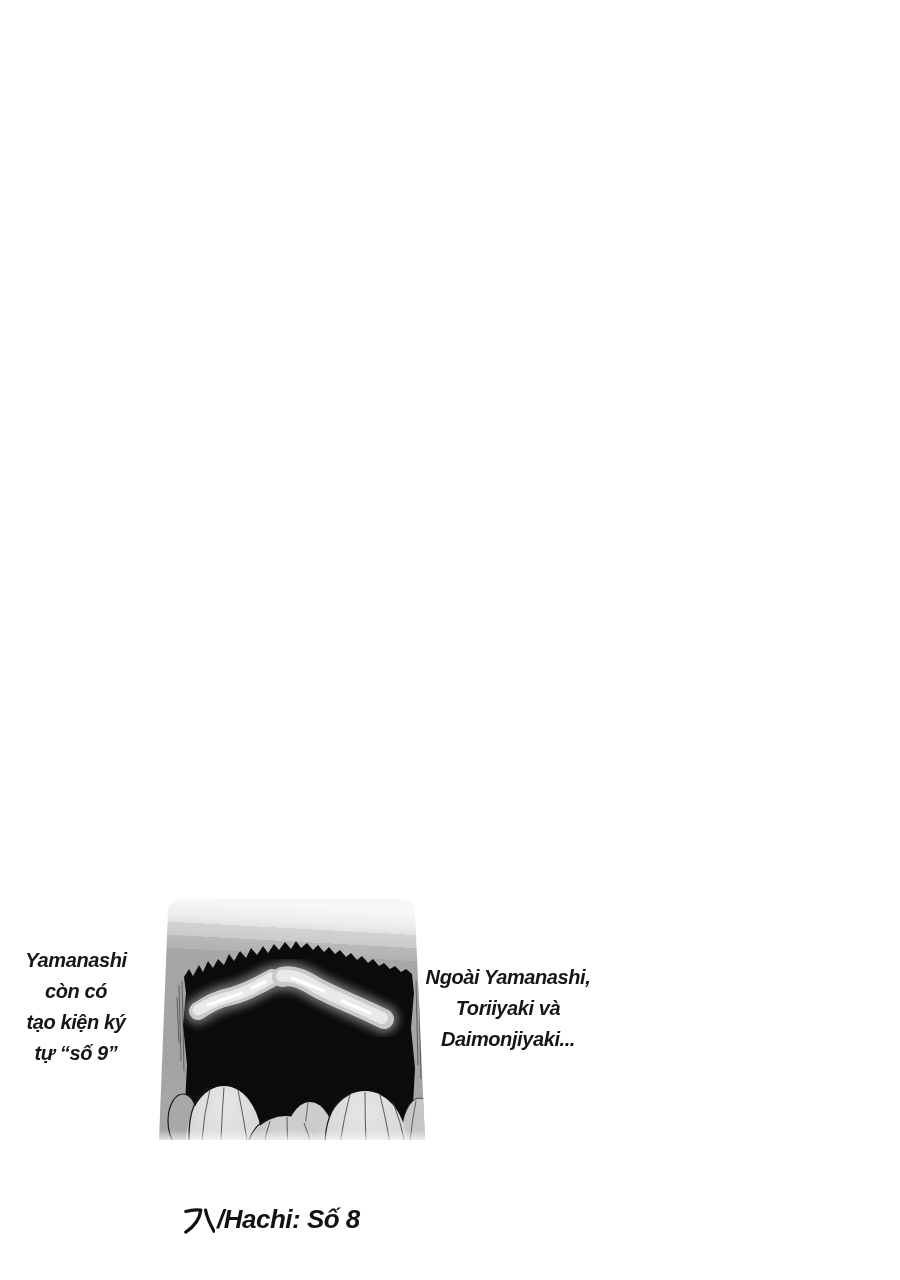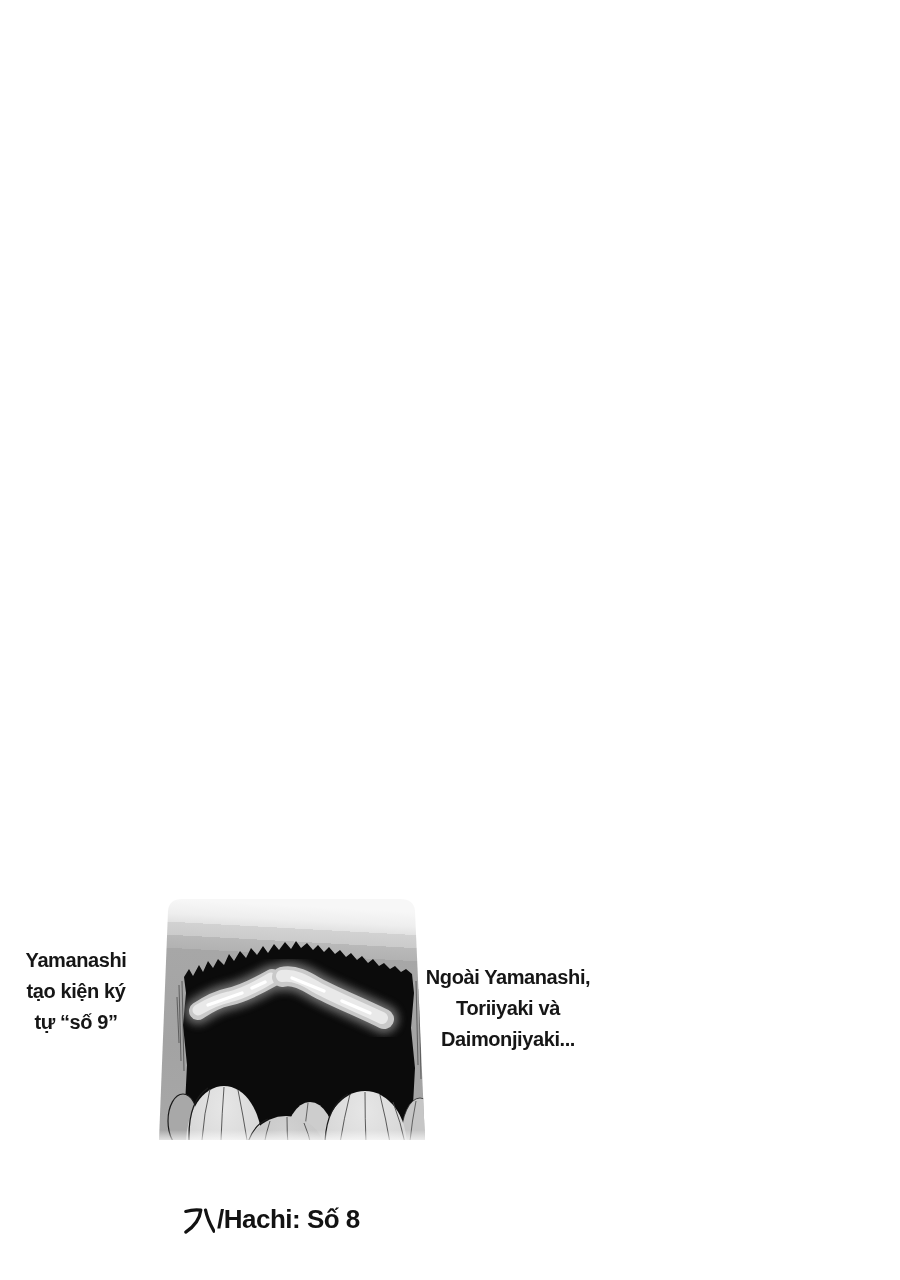--- a/index.html
+++ b/index.html
@@ -5,7 +5,7 @@
   html,body{margin:0;padding:0;background:#ffffff;}
   .page{
     position:relative;width:900px;height:1280px;background:#ffffff;overflow:hidden;
-    font-family:"Liberation Sans","DejaVu Sans",sans-serif;color:#111;
+    font-family:"Liberation Sans","DejaVu Sans",sans-serif;color:#111;font-style:italic;
   }
   .speech{
     position:absolute;font-weight:700;text-align:center;

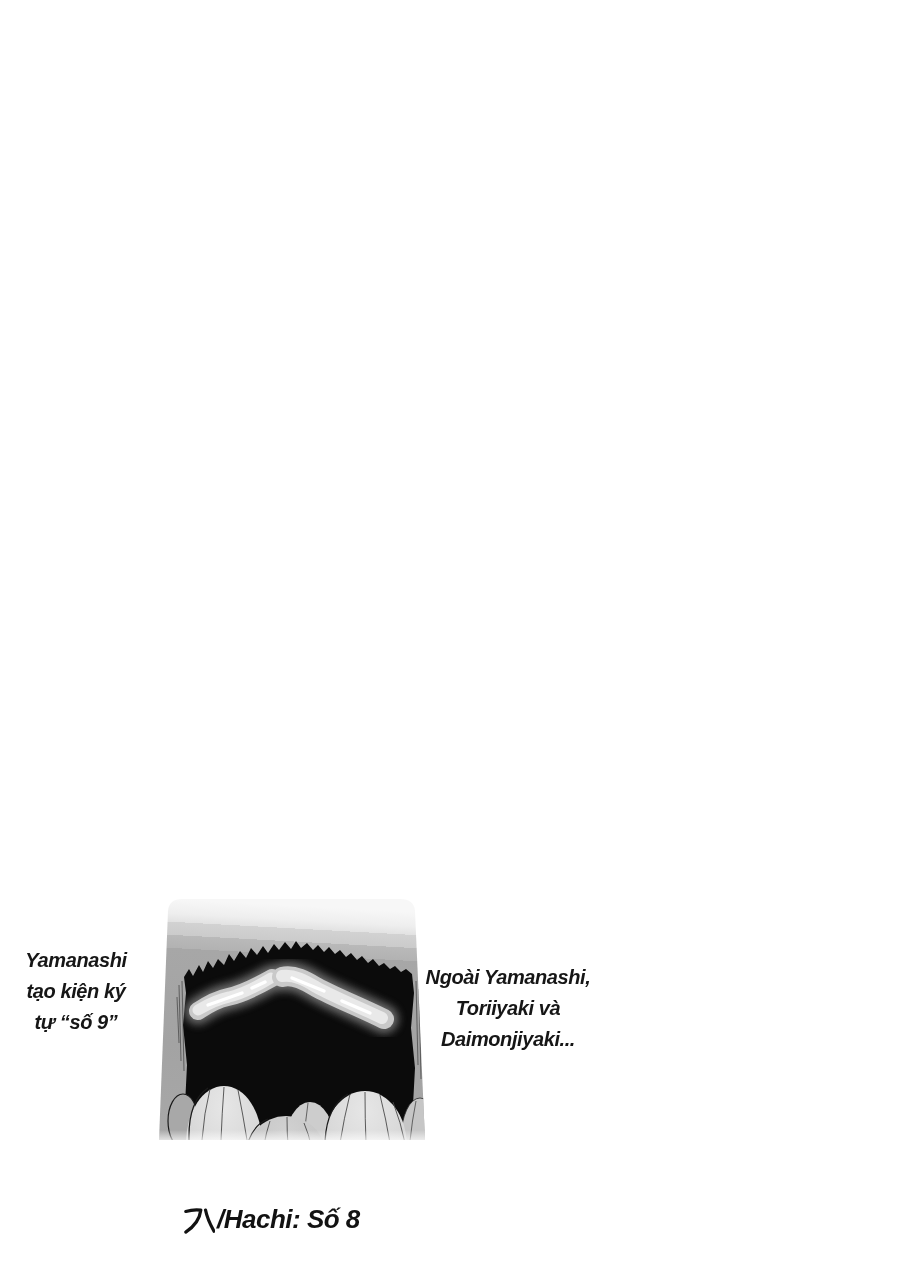--- a/index.html
+++ b/index.html
@@ -30,6 +30,7 @@
 
   <div class="speech speech-left">
     <div>Yamanashi</div>
+    <div>còn có</div>
     <div>tạo kiện ký</div>
     <div>tự “số 9”</div>
   </div>

